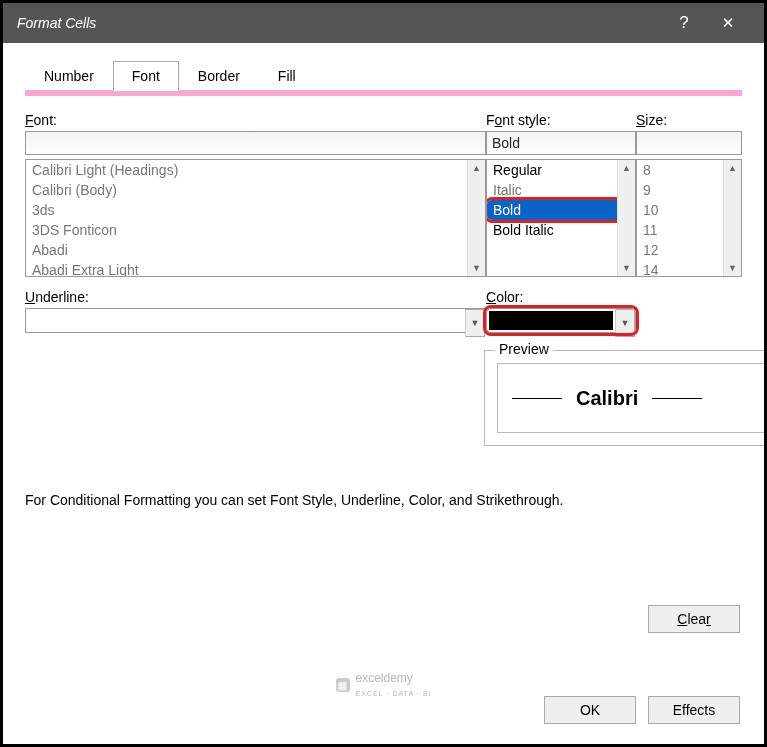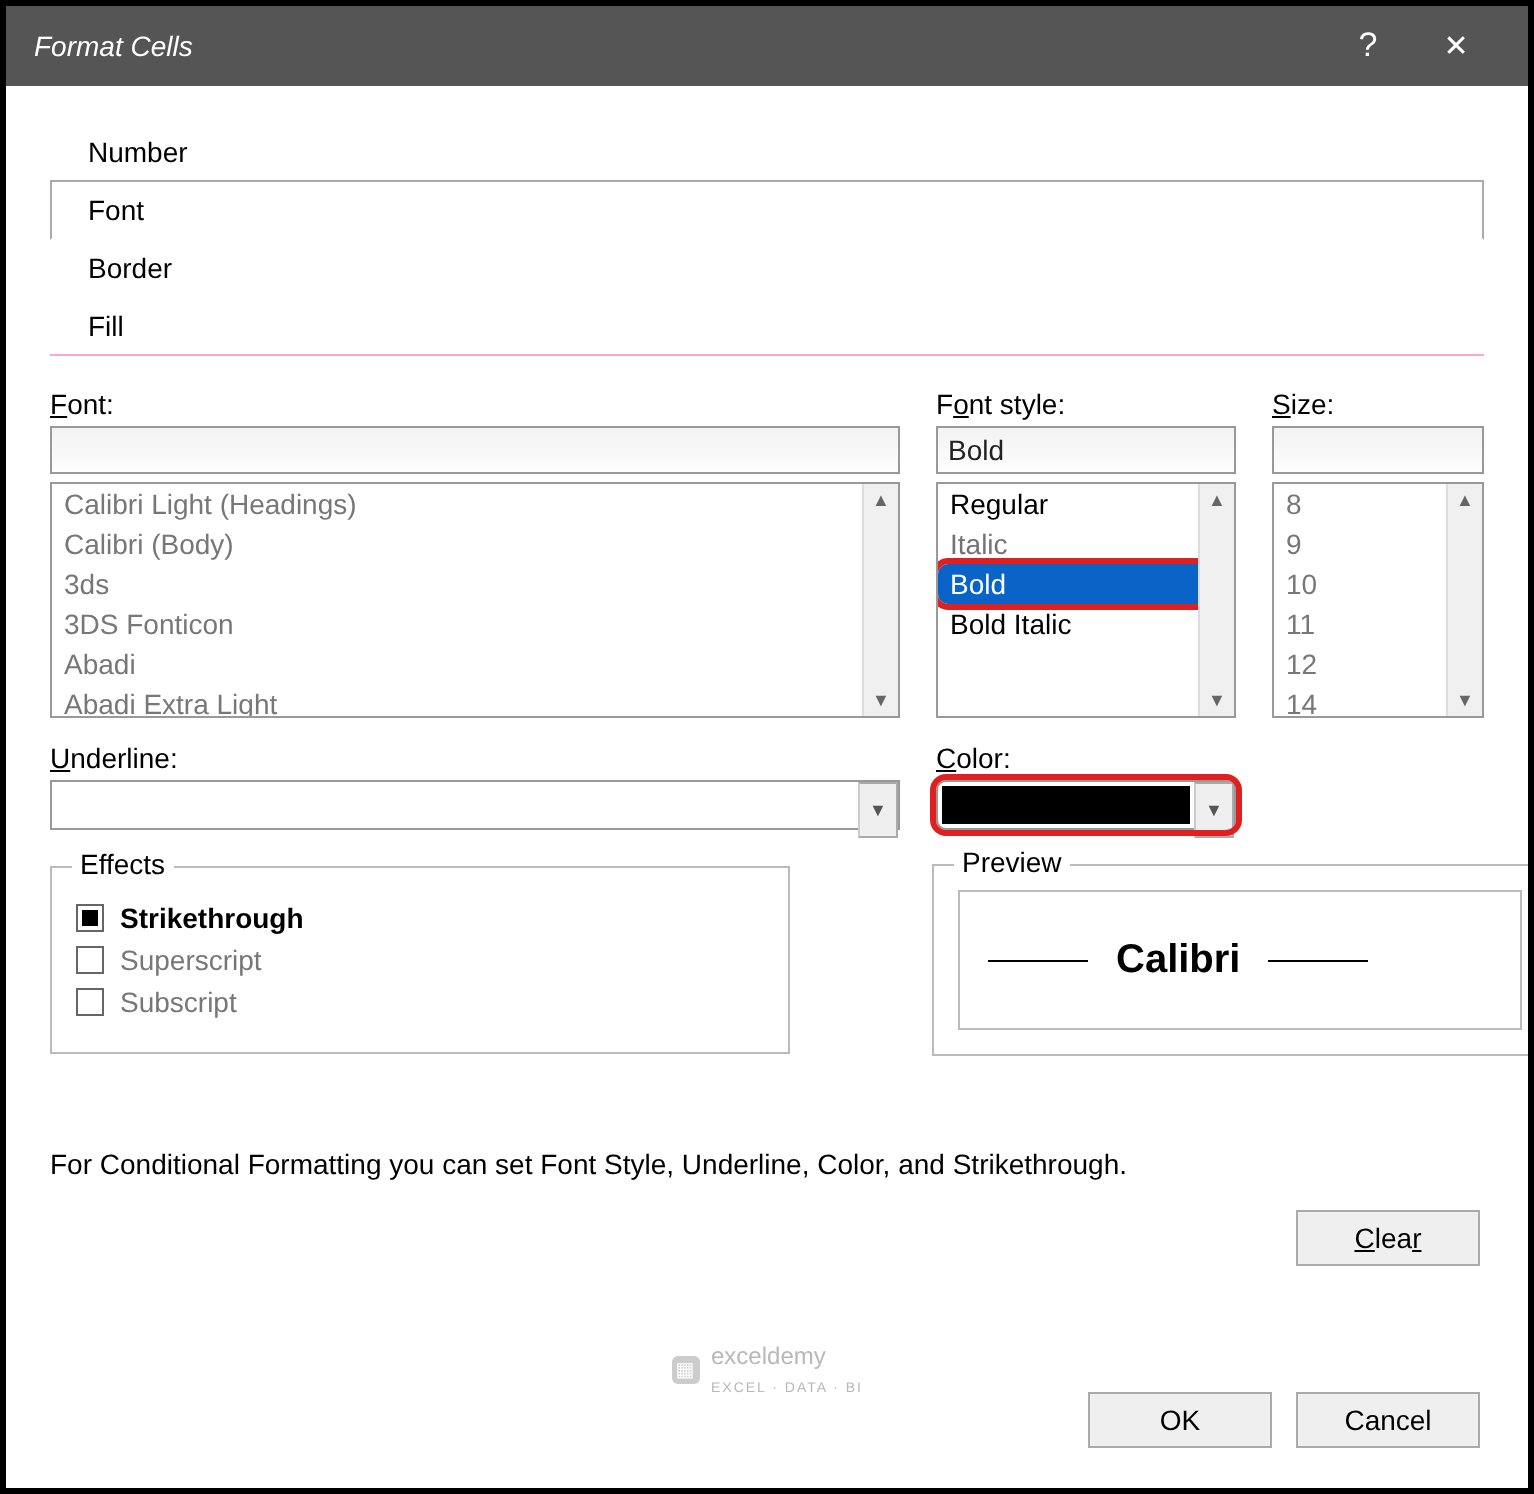--- a/index.html
+++ b/index.html
@@ -10,7 +10,7 @@
   .titlebar-help { font-size: 17px; }
   .content { padding: 18px 22px 22px 22px; }
 
-  .tabs { display: flex; border-bottom: 1px solid #f9a8d4; position: relative; margin-bottom: 16px; flex-direction: column; }
+  .tabs { display: flex; border-bottom: 6px solid #f9a8d4; position: relative; margin-bottom: 16px; }
   .tab { padding: 6px 18px; font-size: 14px; color: #000; border: 1px solid transparent; cursor: pointer; margin-bottom: -1px; }
   .tab.active { border: 1px solid #aaa; border-bottom: 1px solid #fff; background: #fff; }
 

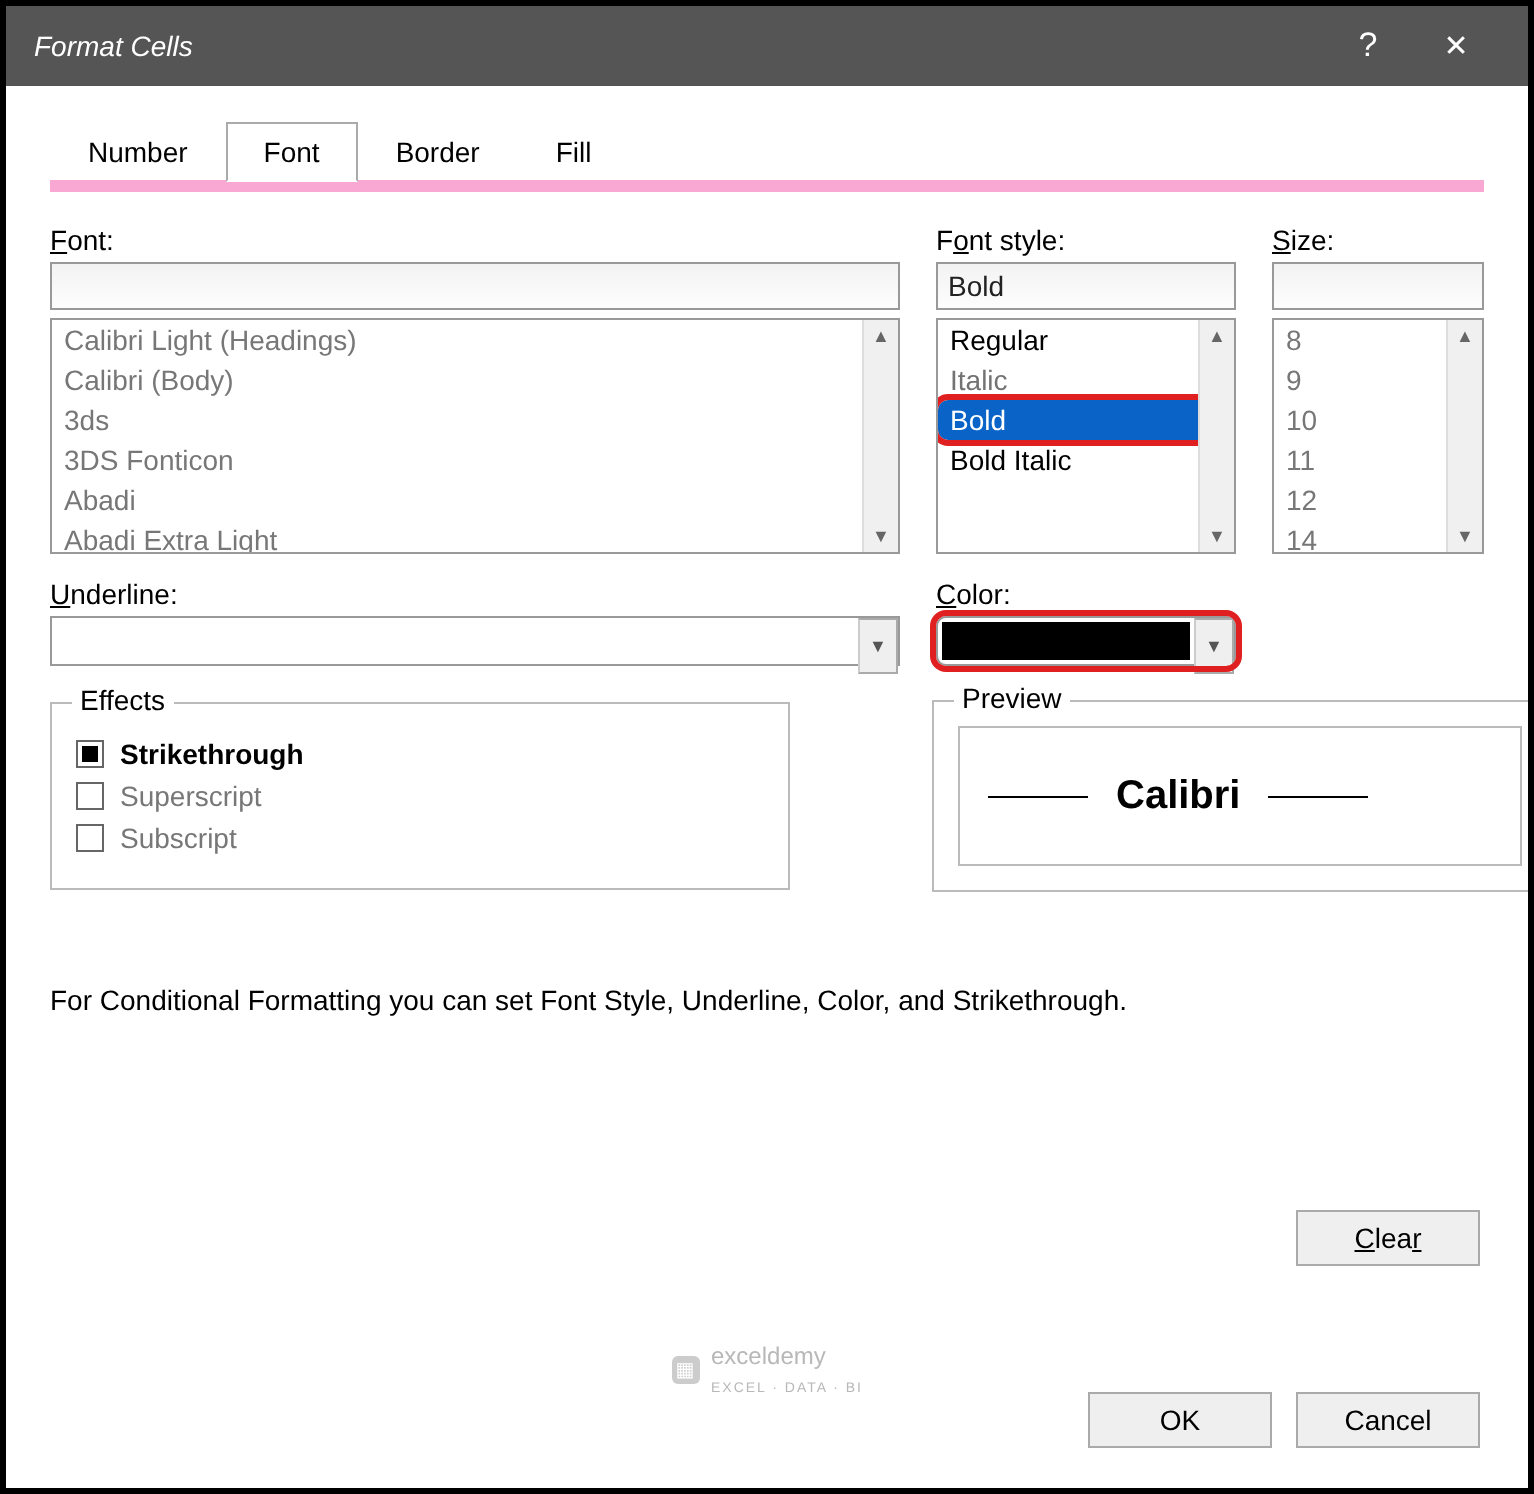--- a/index.html
+++ b/index.html
@@ -14,7 +14,7 @@
   .tab { padding: 6px 18px; font-size: 14px; color: #000; border: 1px solid transparent; cursor: pointer; margin-bottom: -1px; }
   .tab.active { border: 1px solid #aaa; border-bottom: 1px solid #fff; background: #fff; }
 
-  .row { display: flex; gap: 18px; }
+  .row { display: flex; }
   .col-font { flex: 1; }
   .col-style { width: 150px; }
   .col-size { width: 106px; }

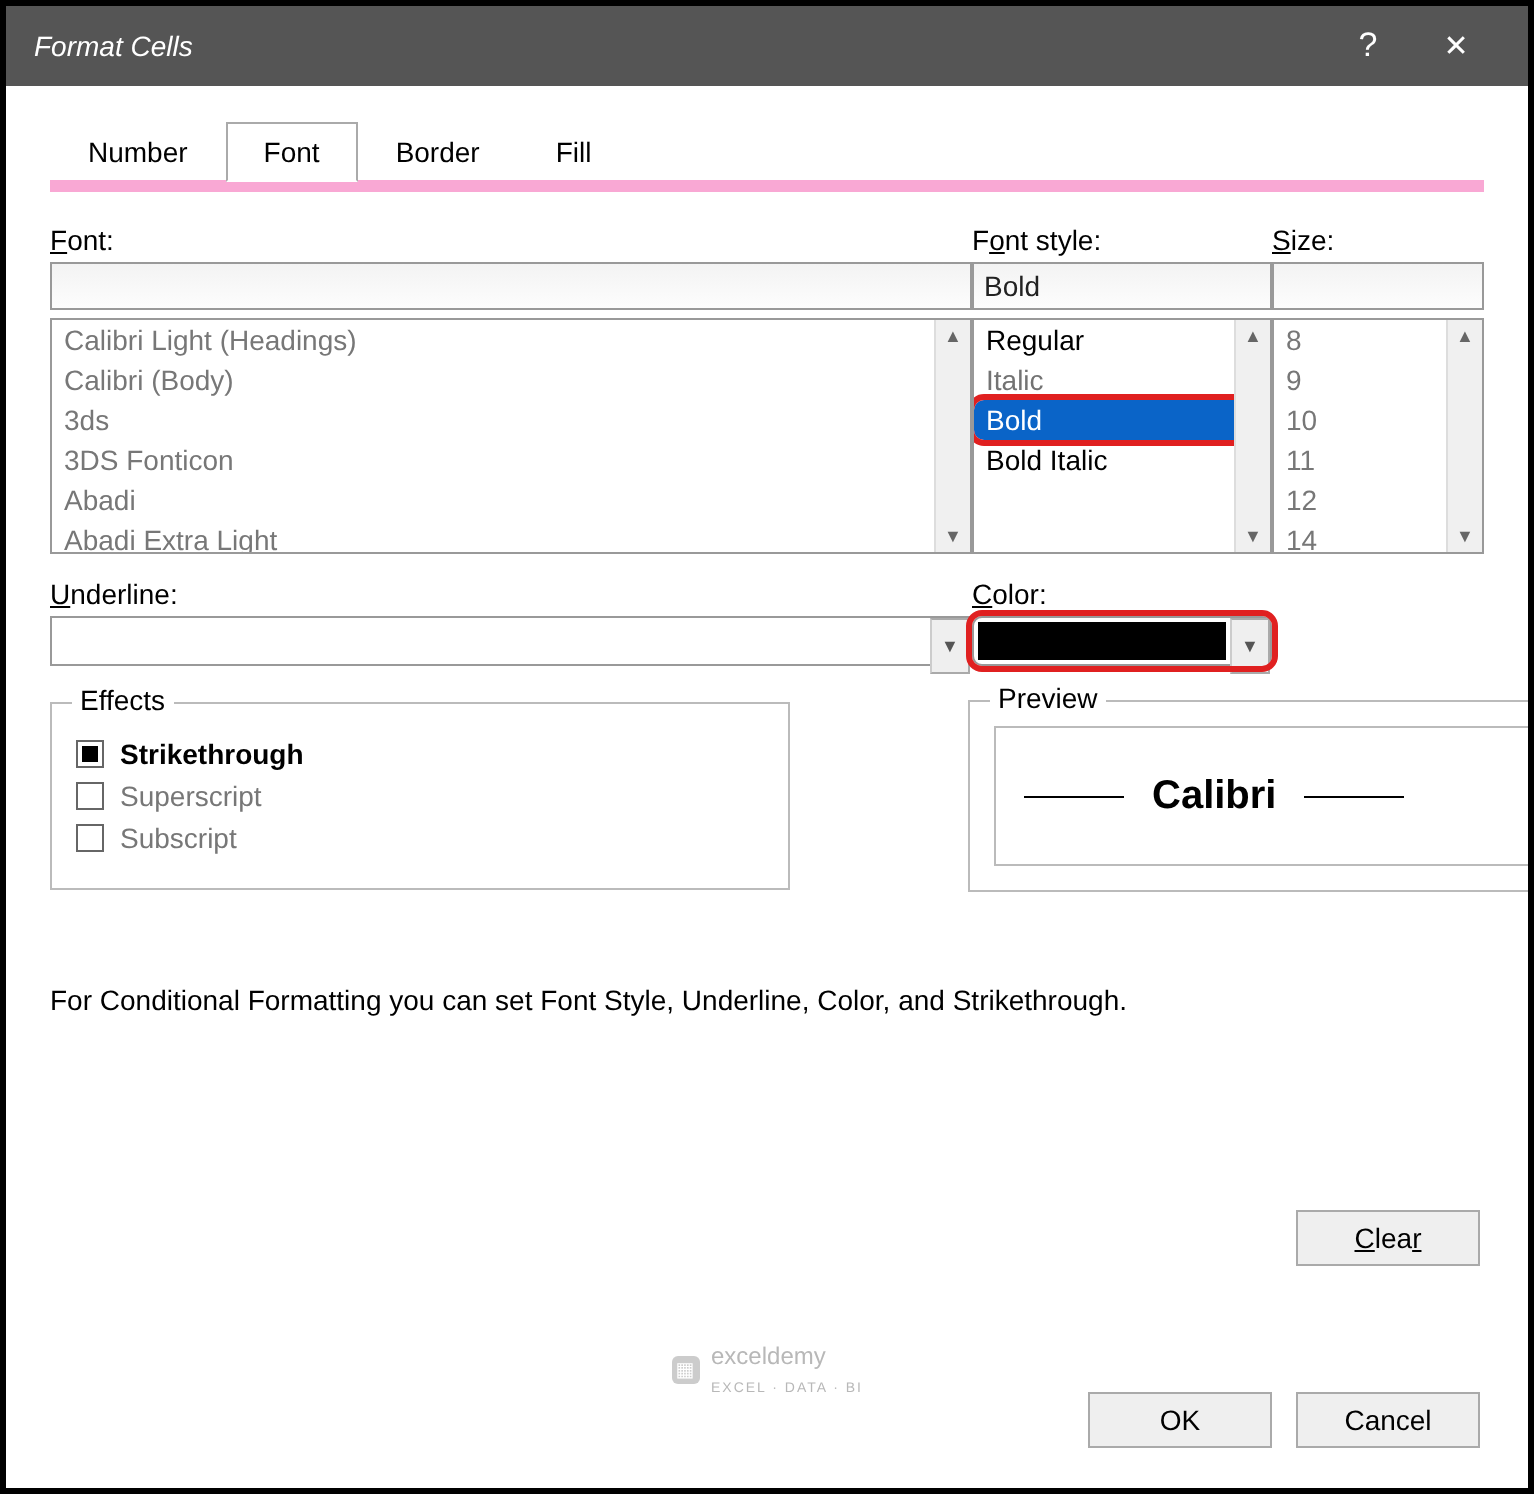--- a/index.html
+++ b/index.html
@@ -102,21 +102,6 @@
         <span class="btn">▼</span>
       </div>
 
-      <div class="fieldset" style="margin-top:18px; width: 370px;">
-        <span class="legend">Effects</span>
-        <div class="cb-row">
-          <span class="cb checked"></span>
-          <span style="font-weight:bold">Strikethrough</span>
-        </div>
-        <div class="cb-row">
-          <span class="cb"></span>
-          <span style="color:#777">Superscript</span>
-        </div>
-        <div class="cb-row">
-          <span class="cb"></span>
-          <span style="color:#777">Subscript</span>
-        </div>
-      </div>
     </div>
 
     <div class="col-style">

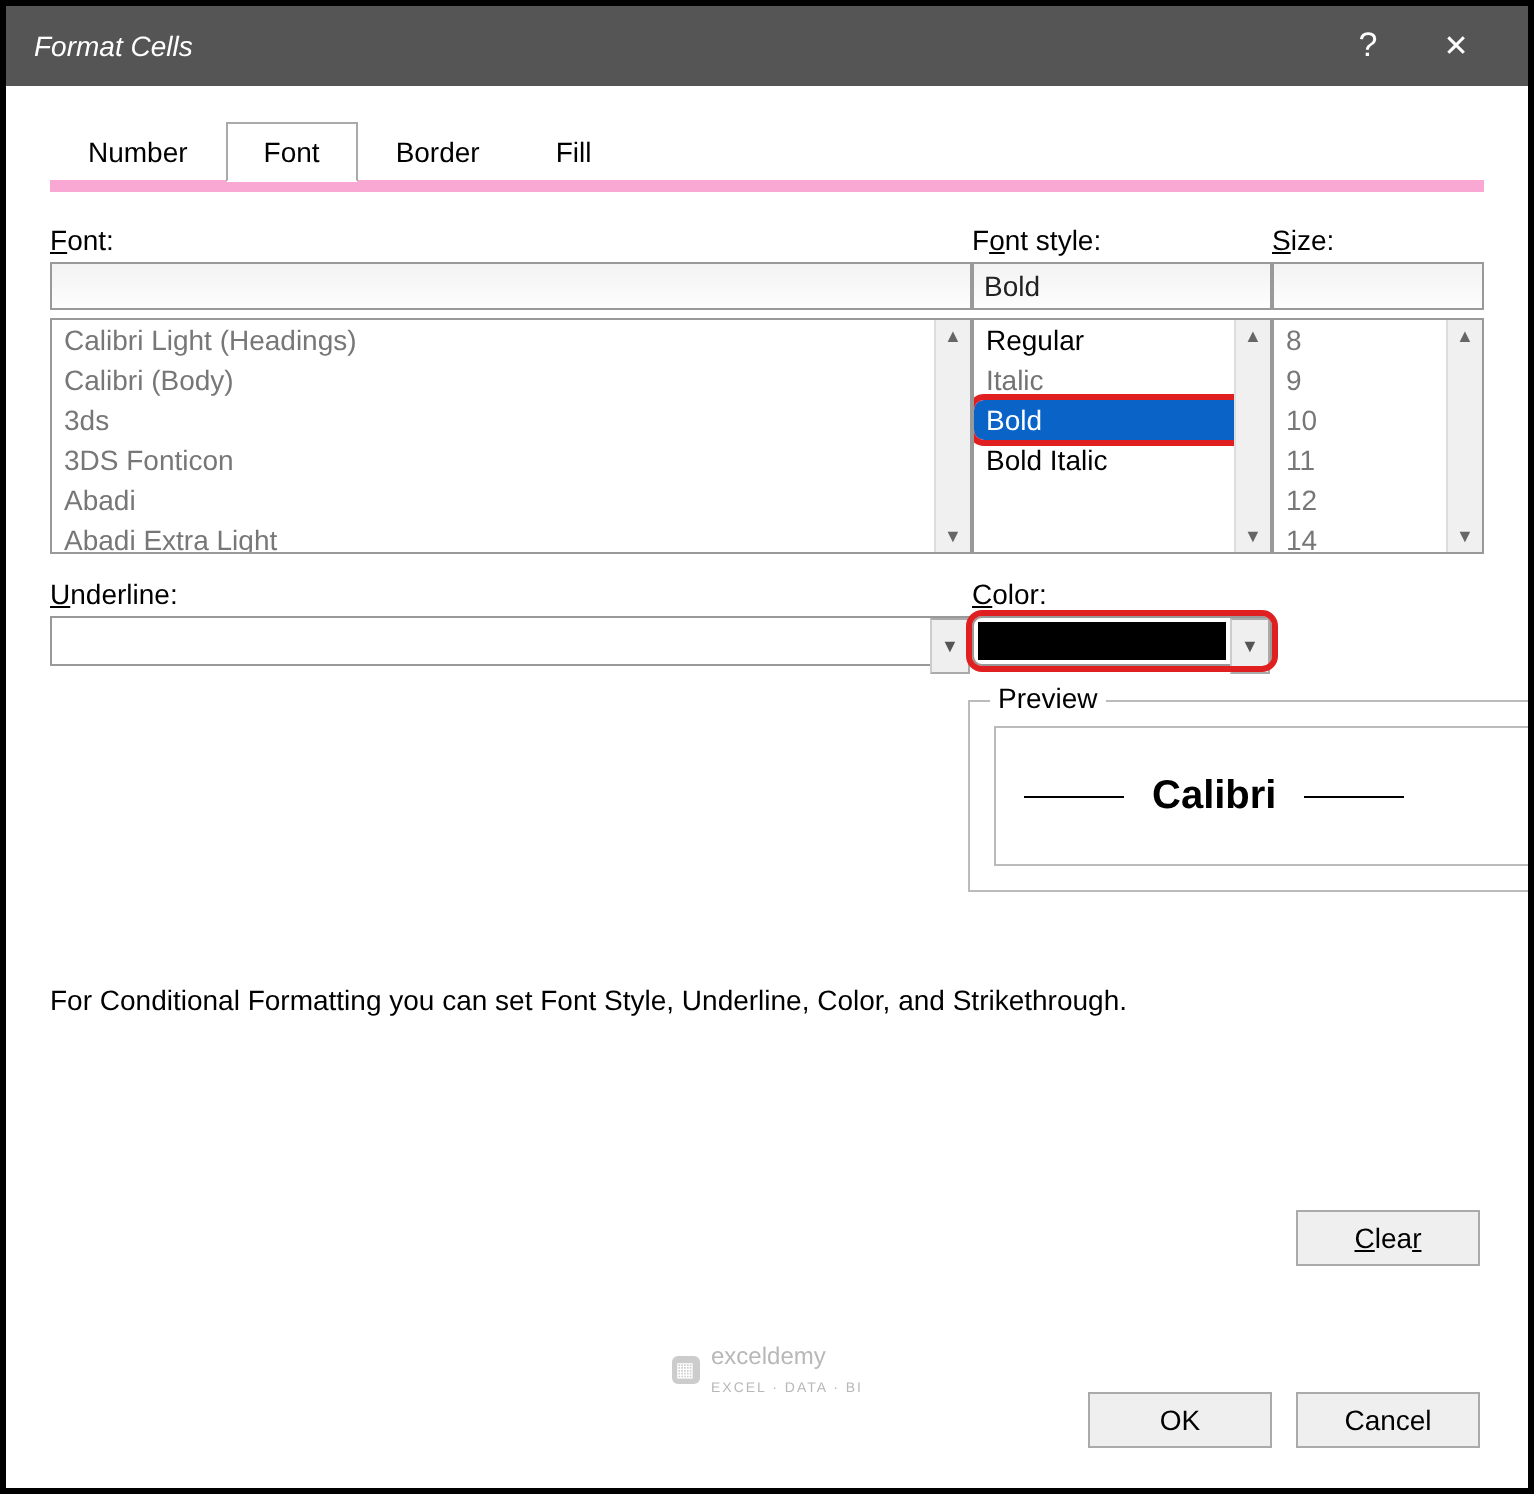--- a/index.html
+++ b/index.html
@@ -170,7 +170,7 @@
 
 <div class="btn-row">
   <div class="btn">OK</div>
-  <div class="btn">Cancel</div>
+  <div class="btn">Effects</div>
 </div>
 
 </body></html>

